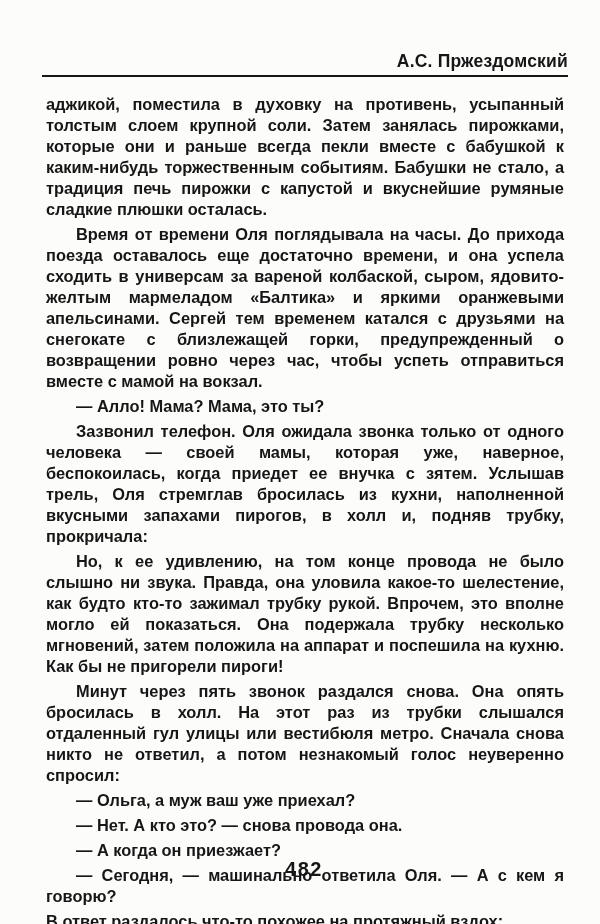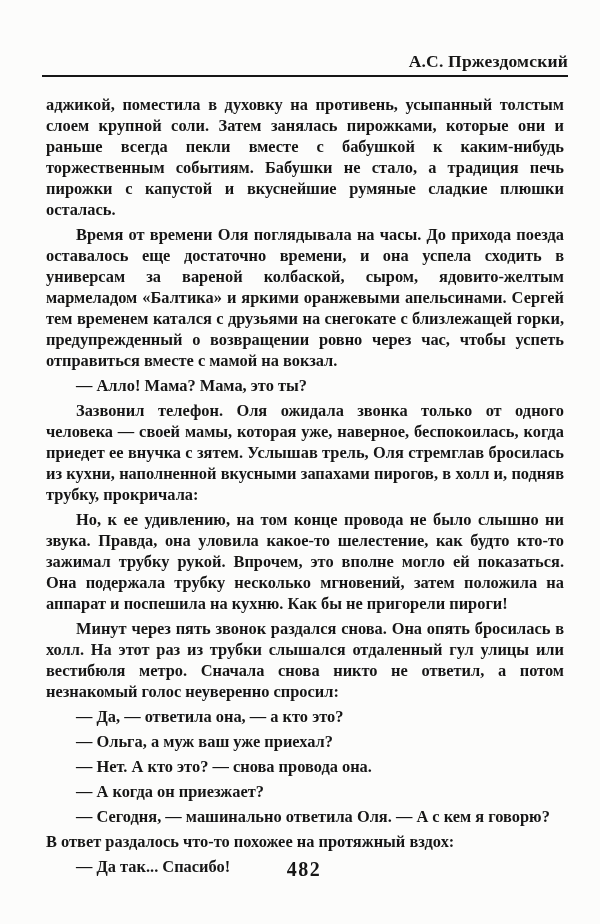--- a/index.html
+++ b/index.html
@@ -20,7 +20,7 @@
     height: 924px;
     background: var(--paper);
     color: var(--ink);
-    font-family: Liberation Serif, serif;
+    font-family: Liberation Sans, sans-serif;
     font-weight: 700;
     padding: 50px 32px 0 42px;
     overflow: hidden;

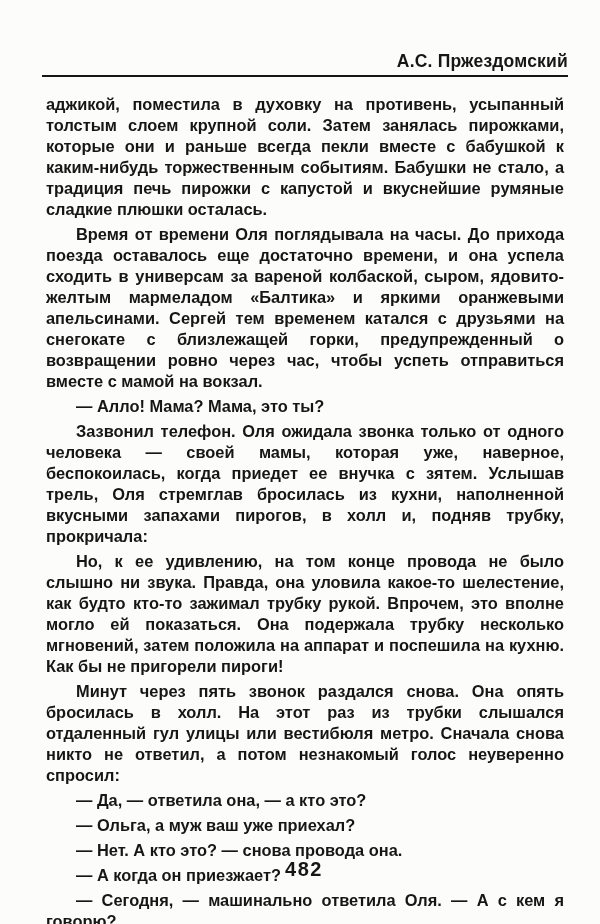--- a/index.html
+++ b/index.html
@@ -78,7 +78,6 @@
       <p class="para indent">Зазвонил телефон. Оля ожидала звонка только от одного человека — своей мамы, которая уже, наверное, беспокоилась, когда приедет ее внучка с зятем. Услышав трель, Оля стремглав бросилась из кухни, наполненной вкусными запахами пирогов, в холл и, подняв трубку, прокричала:</p>
       <p class="para indent">Но, к ее удивлению, на том конце провода не было слышно ни звука. Правда, она уловила какое-то шелестение, как будто кто-то зажимал трубку рукой. Впрочем, это вполне могло ей показаться. Она подержала трубку несколько мгновений, затем положила на аппарат и поспешила на кухню. Как бы не пригорели пироги!</p>
       <p class="para indent">Минут через пять звонок раздался снова. Она опять бросилась в холл. На этот раз из трубки слышался отдаленный гул улицы или вестибюля метро. Сначала снова никто не ответил, а потом незнакомый голос неуверенно спросил:</p>
-      <p class="para indent">— Да, — ответила она, — а кто это?</p>
       <p class="para indent">— Ольга, а муж ваш уже приехал?</p>
       <p class="para indent">— Нет. А кто это? — снова провода она.</p>
       <p class="para indent">— А когда он приезжает?</p>

